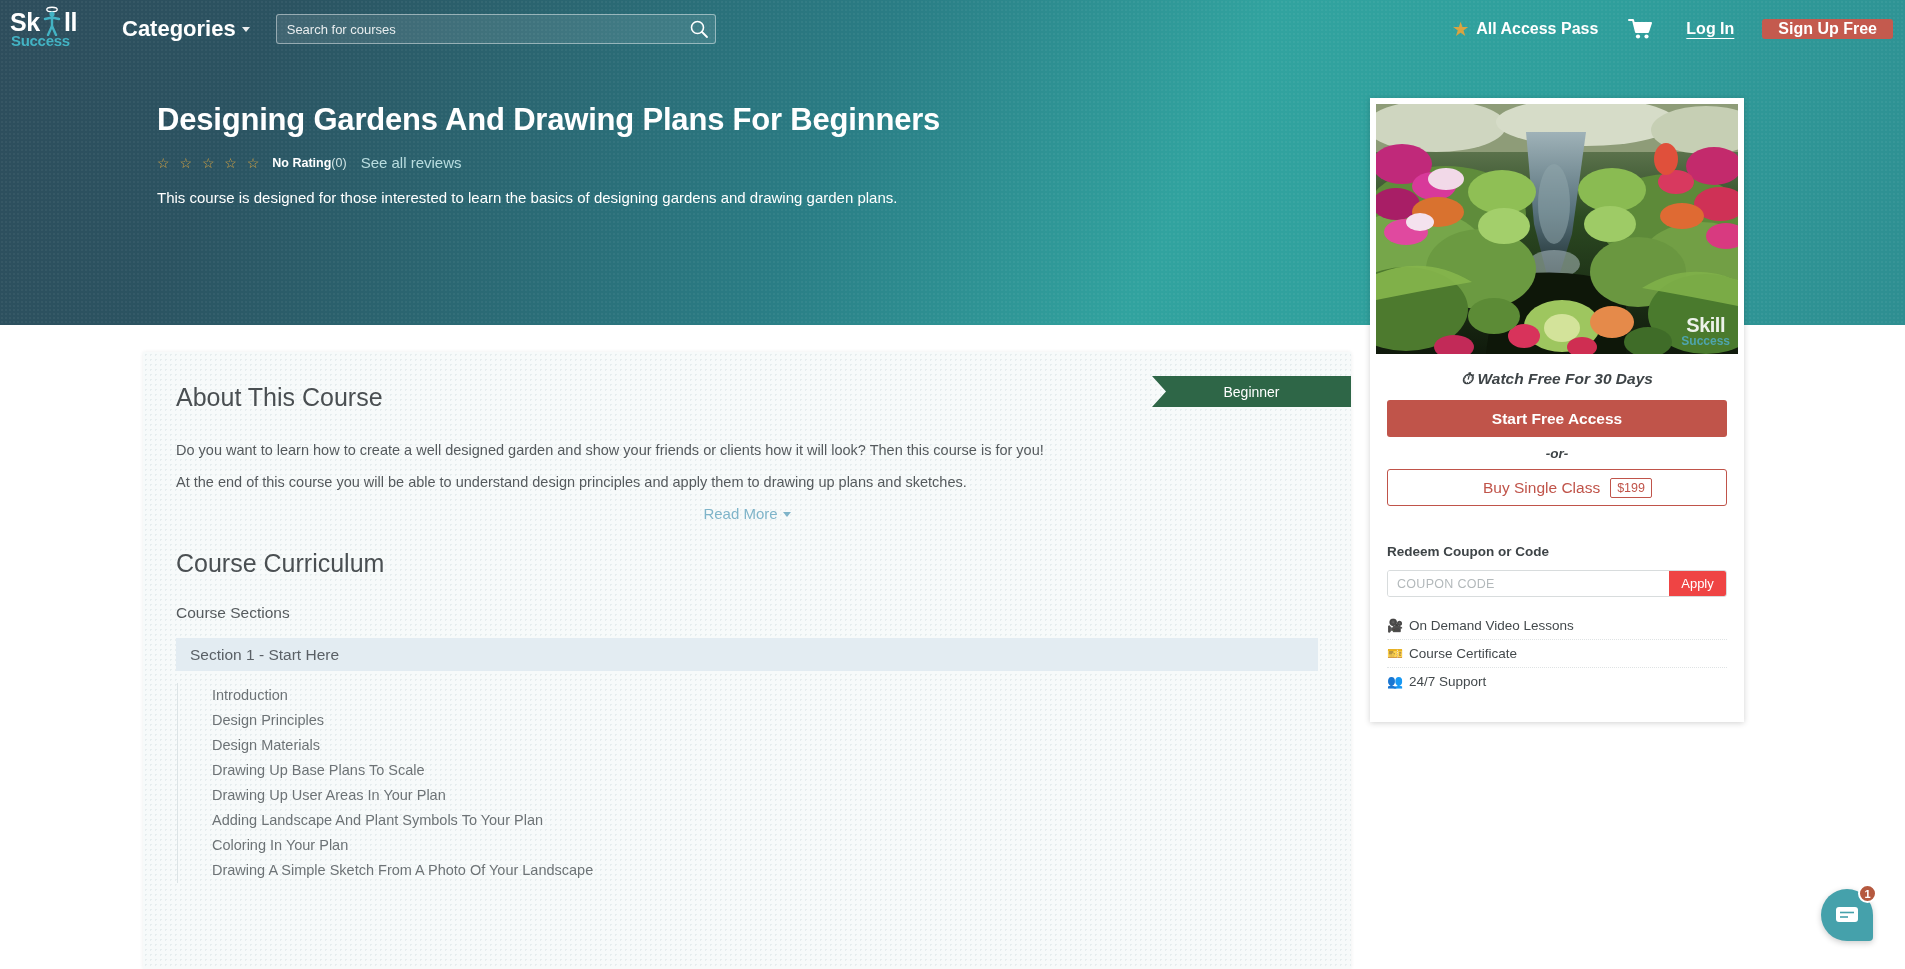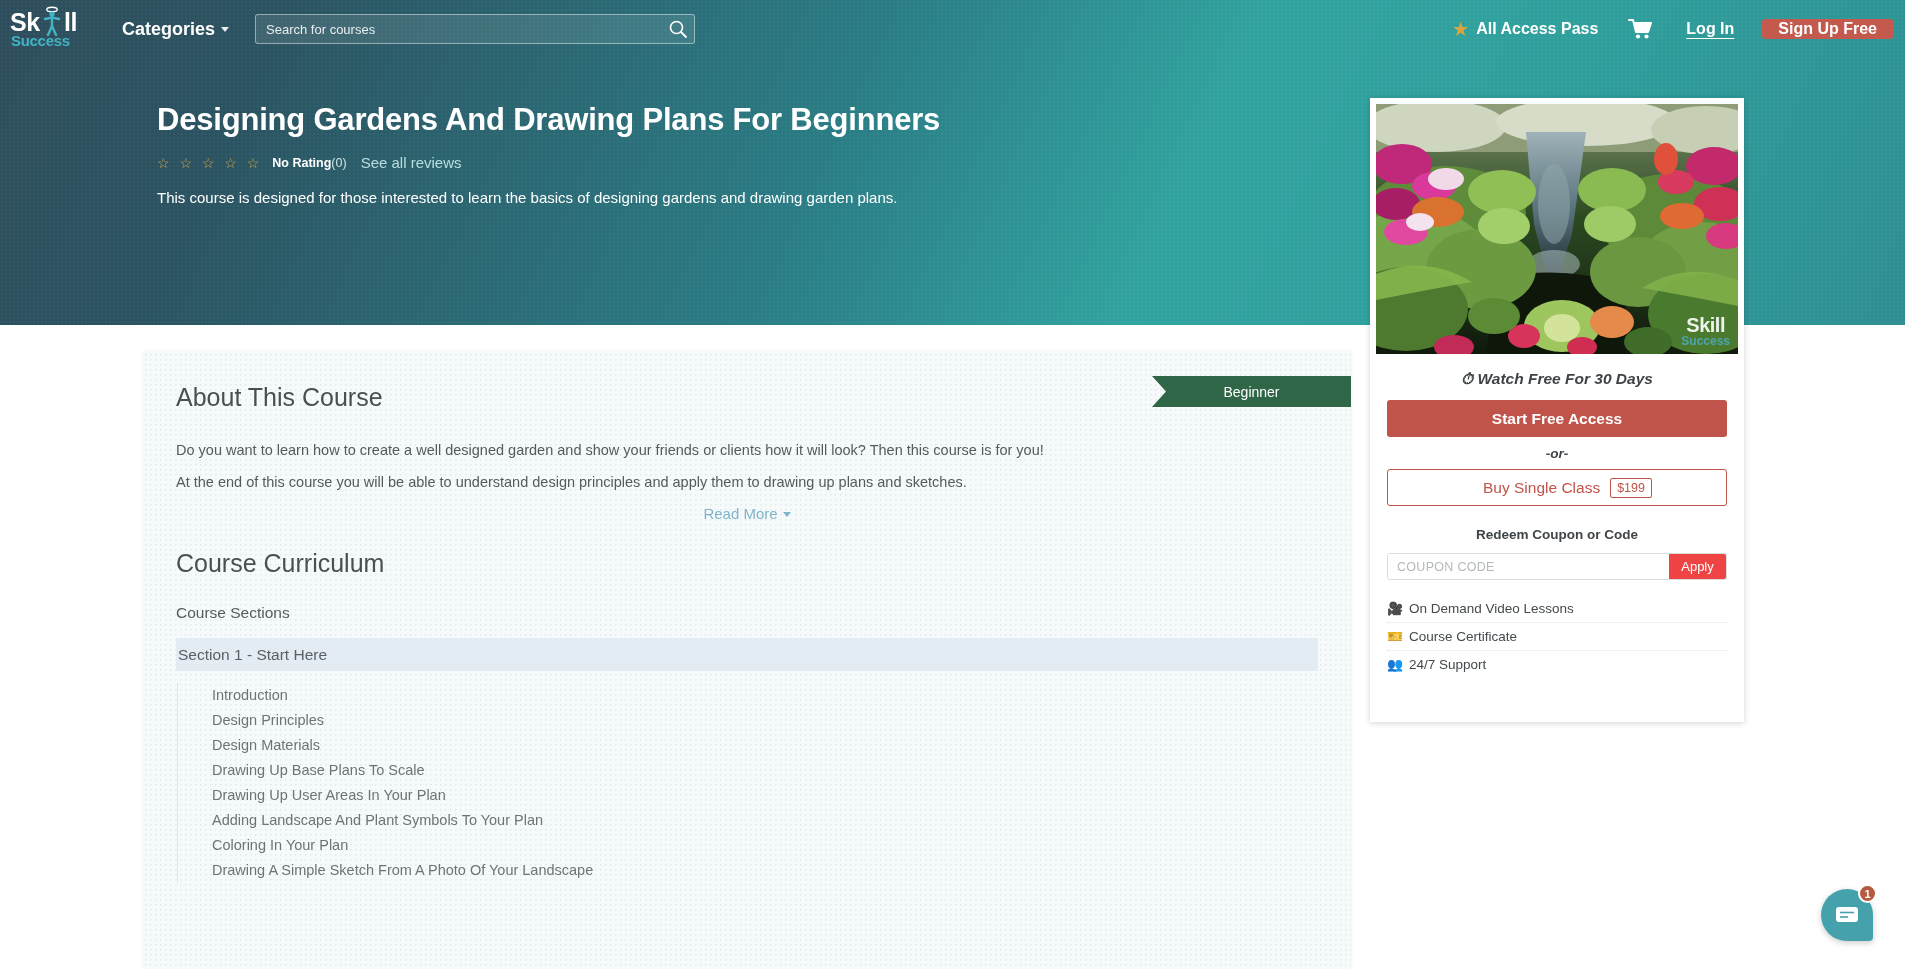--- a/index.html
+++ b/index.html
@@ -44,7 +44,7 @@
   }
 
   .nav-categories {
-    margin-left: 22px; color: #ffffff; font-size: 18px; font-weight: 700;
+    margin-left: 22px; color: #ffffff; font-size: 22px; font-weight: 700;
     display: flex; align-items: center; gap: 6px; cursor: pointer;
   }
   .caret { display:inline-block; width:0;height:0;border-left:4px solid transparent;border-right:4px solid transparent;border-top:5px solid #ffffff; opacity:.9;}

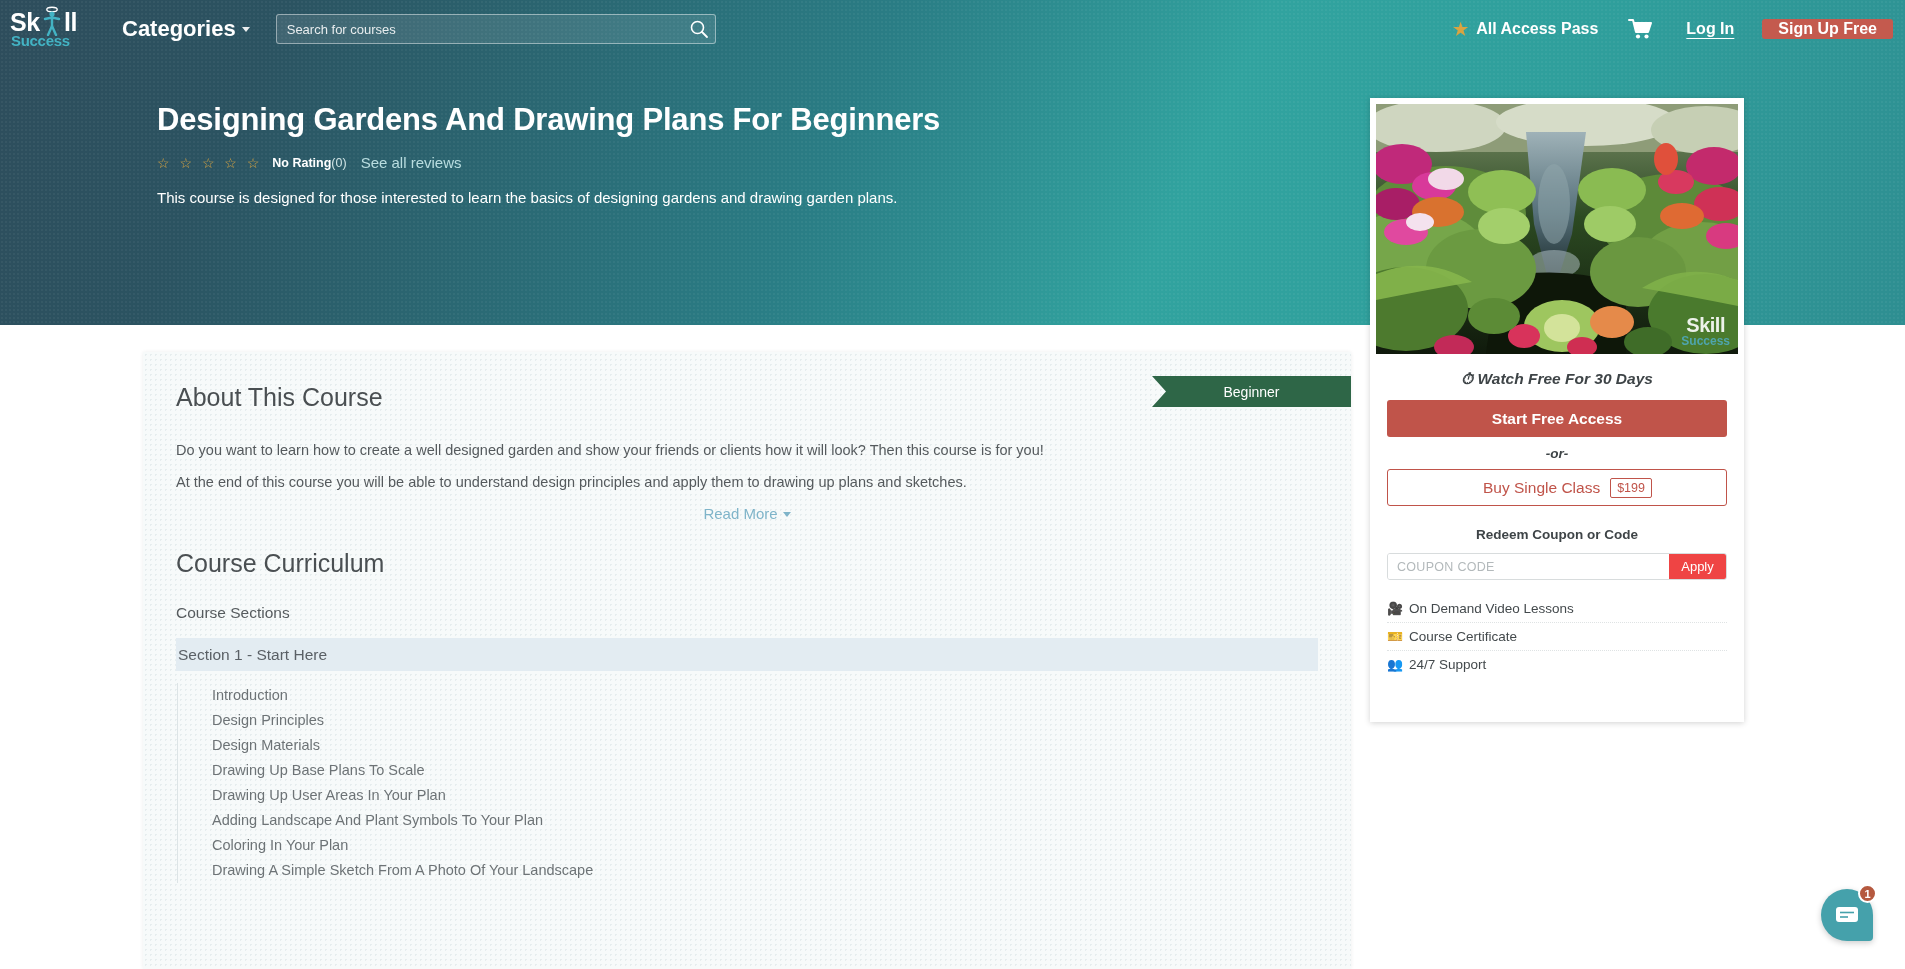--- a/index.html
+++ b/index.html
@@ -164,7 +164,7 @@
   }
   .price-box { border:1px solid #c0544a; padding: 2px 6px; font-size:12.5px; border-radius:2px;}
 
-  .redeem-label { text-align:center; font-size:13.5px; font-weight:700; color:#3e4447; margin-top: 21px;}
+  .redeem-label { font-size:13.5px; font-weight:700; color:#3e4447; margin-top: 38px;}
   .coupon-row { display:flex; margin-top: 11px; height: 27px; border:1px solid #d8dcdd; border-radius:3px; overflow:hidden;}
   .coupon-input {
     flex:1; border:none; outline:none; padding: 0 9px; font-size:12.5px; color:#8d9497;

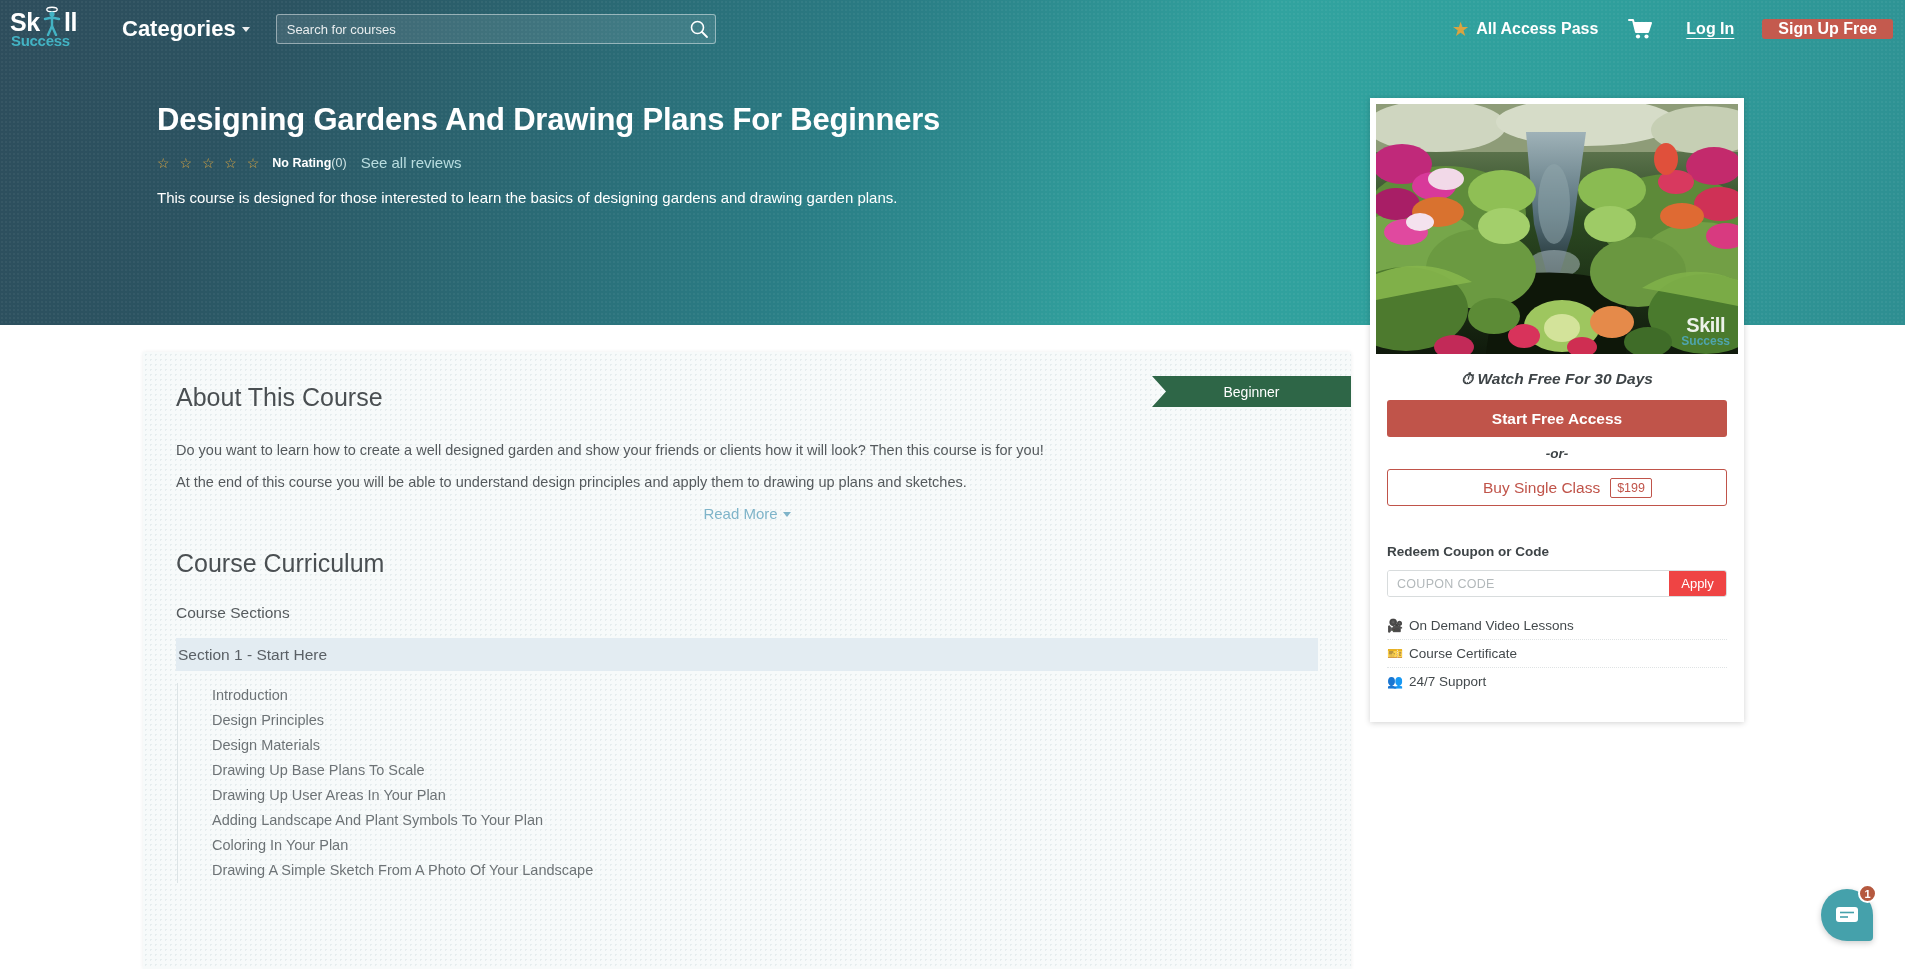--- a/index.html
+++ b/index.html
@@ -117,7 +117,7 @@
 
   .section-bar {
     margin-top: 16px; height: 33px; background:#e3ecf2;
-    display:flex; align-items:center; padding-left:2px;
+    display:flex; align-items:center; padding-left:14px;
     font-size:15.5px; color:#5a6066; cursor:pointer;
   }
 

